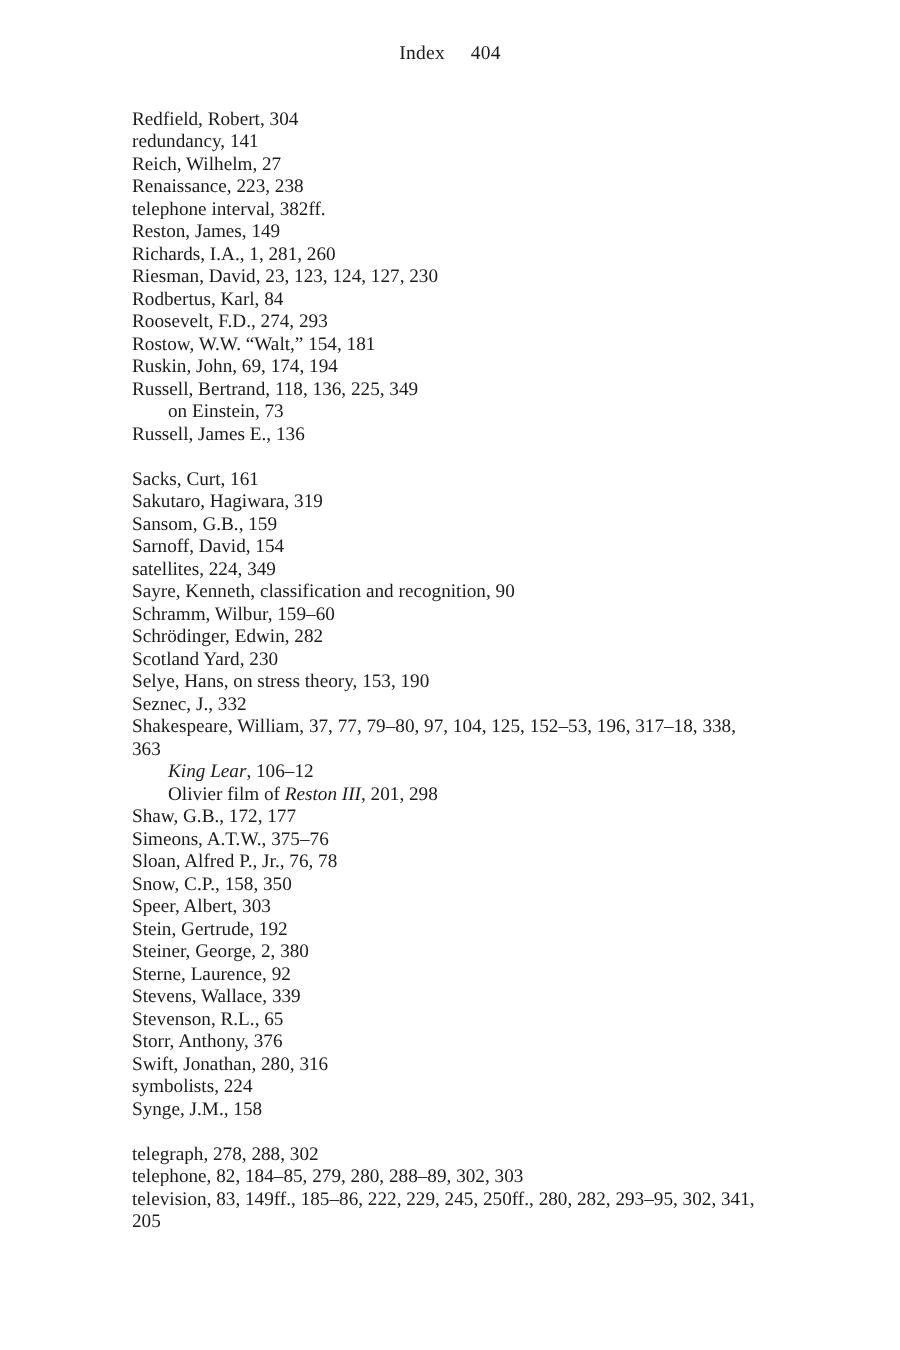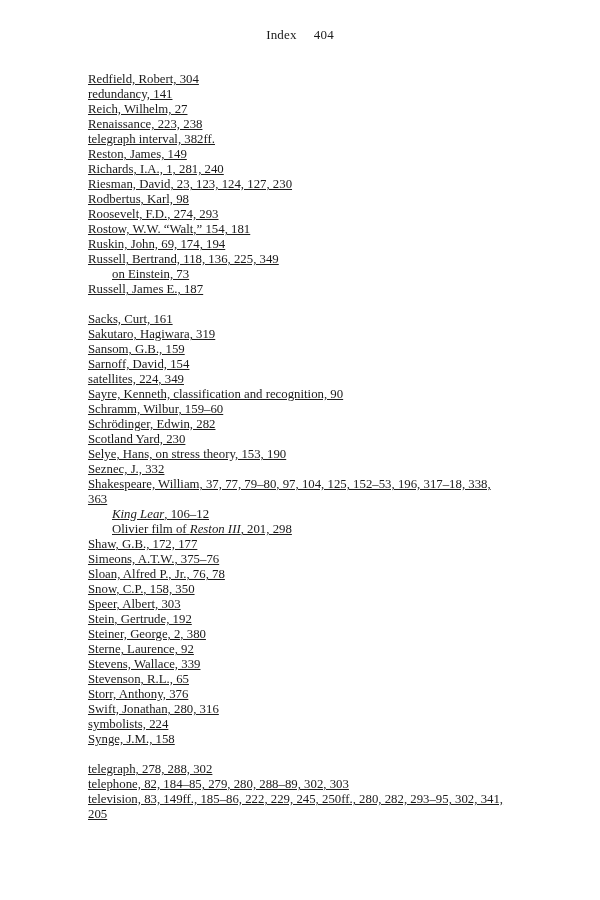--- a/index.html
+++ b/index.html
@@ -48,7 +48,6 @@
   }
   .entry-line {
     white-space: pre;
-    text-decoration: underline;
   }
   .index-entry.indent .entry-line {
     padding-left: 24px;

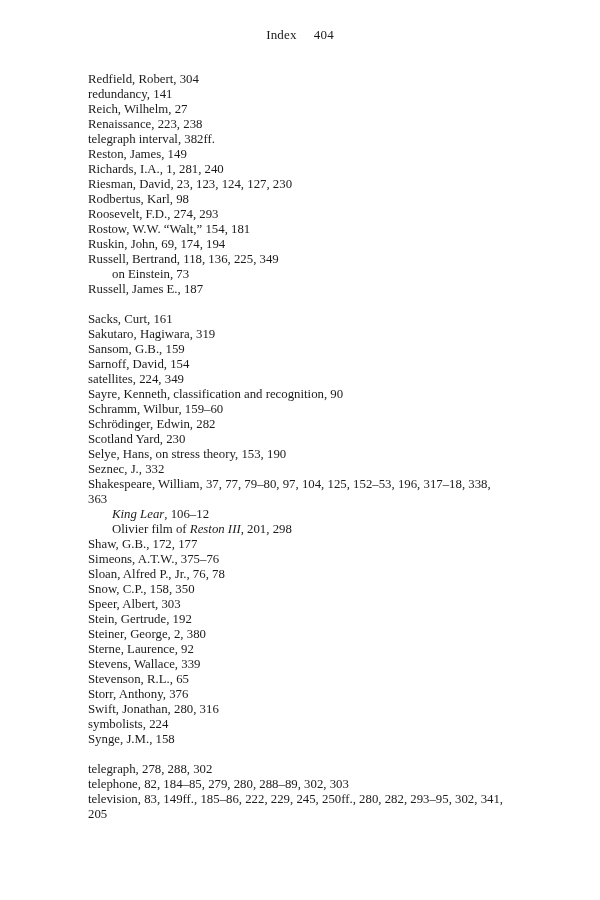--- a/index.html
+++ b/index.html
@@ -81,7 +81,7 @@
           <div class="entry-line"><span>Renaissance, 223, 238</span></div>
         </div>
         <div class="index-entry">
-          <div class="entry-line"><span>telegraph interval, 382ff.</span></div>
+          <div class="entry-line"><span>telephone interval, 382ff.</span></div>
         </div>
         <div class="index-entry">
           <div class="entry-line"><span>Reston, James, 149</span></div>

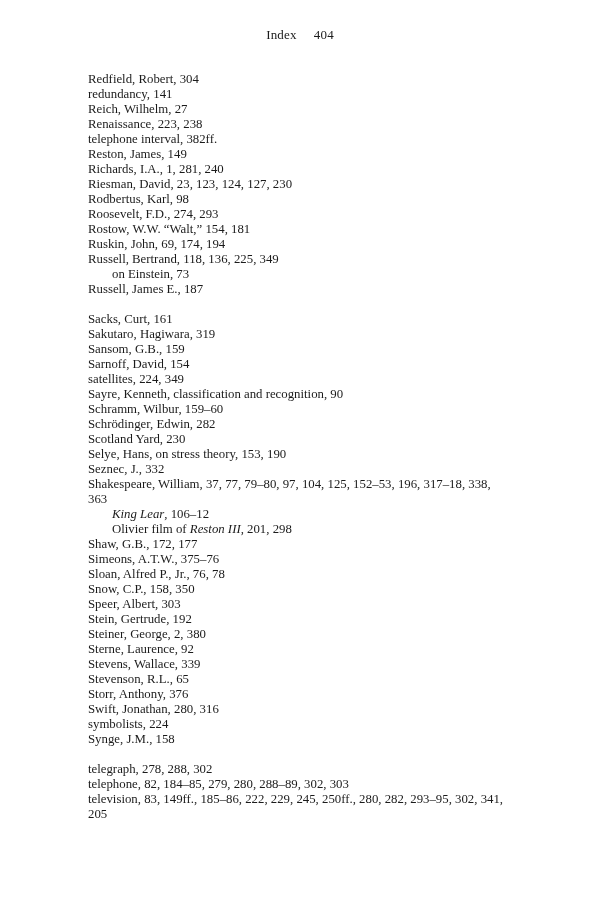--- a/index.html
+++ b/index.html
@@ -87,7 +87,7 @@
           <div class="entry-line"><span>Reston, James, 149</span></div>
         </div>
         <div class="index-entry">
-          <div class="entry-line"><span>Richards, I.A., 1, 281, 240</span></div>
+          <div class="entry-line"><span>Richards, I.A., 1, 281, 260</span></div>
         </div>
         <div class="index-entry">
           <div class="entry-line"><span>Riesman, David, 23, 123, 124, 127, 230</span></div>

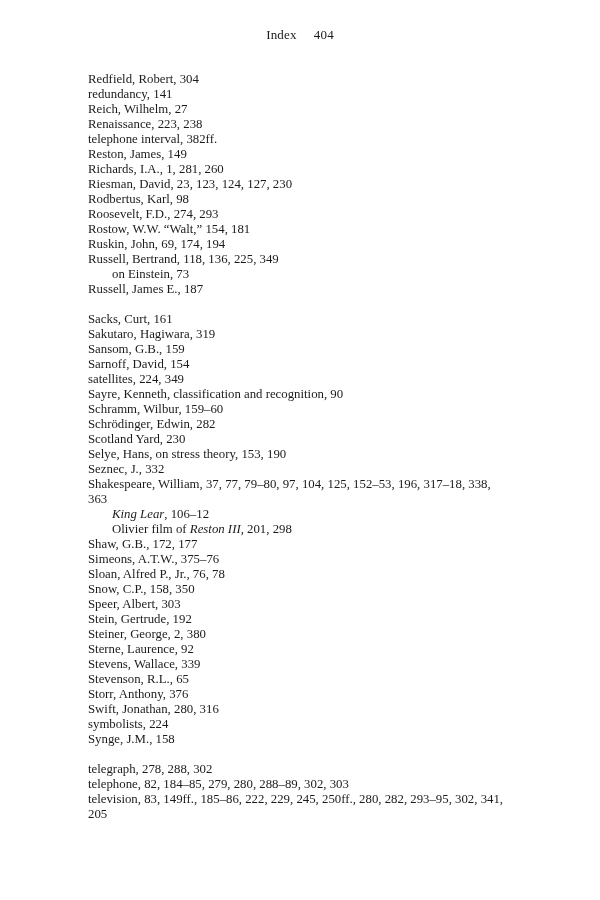--- a/index.html
+++ b/index.html
@@ -93,7 +93,7 @@
           <div class="entry-line"><span>Riesman, David, 23, 123, 124, 127, 230</span></div>
         </div>
         <div class="index-entry">
-          <div class="entry-line"><span>Rodbertus, Karl, 98</span></div>
+          <div class="entry-line"><span>Rodbertus, Karl, 84</span></div>
         </div>
         <div class="index-entry">
           <div class="entry-line"><span>Roosevelt, F.D., 274, 293</span></div>

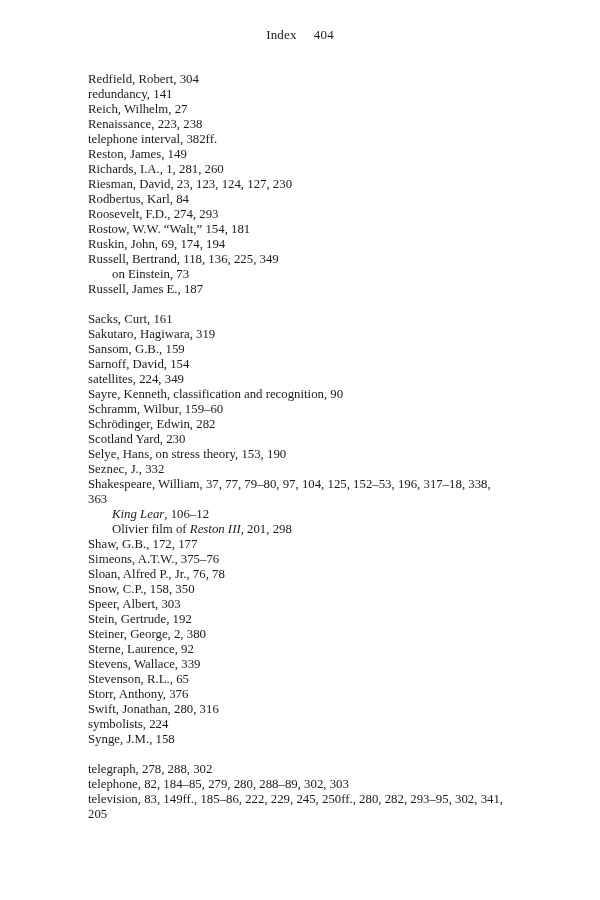--- a/index.html
+++ b/index.html
@@ -111,7 +111,7 @@
           <div class="entry-line"><span>on Einstein, 73</span></div>
         </div>
         <div class="index-entry">
-          <div class="entry-line"><span>Russell, James E., 187</span></div>
+          <div class="entry-line"><span>Russell, James E., 136</span></div>
         </div>
       </div>
       <div class="index-section">

